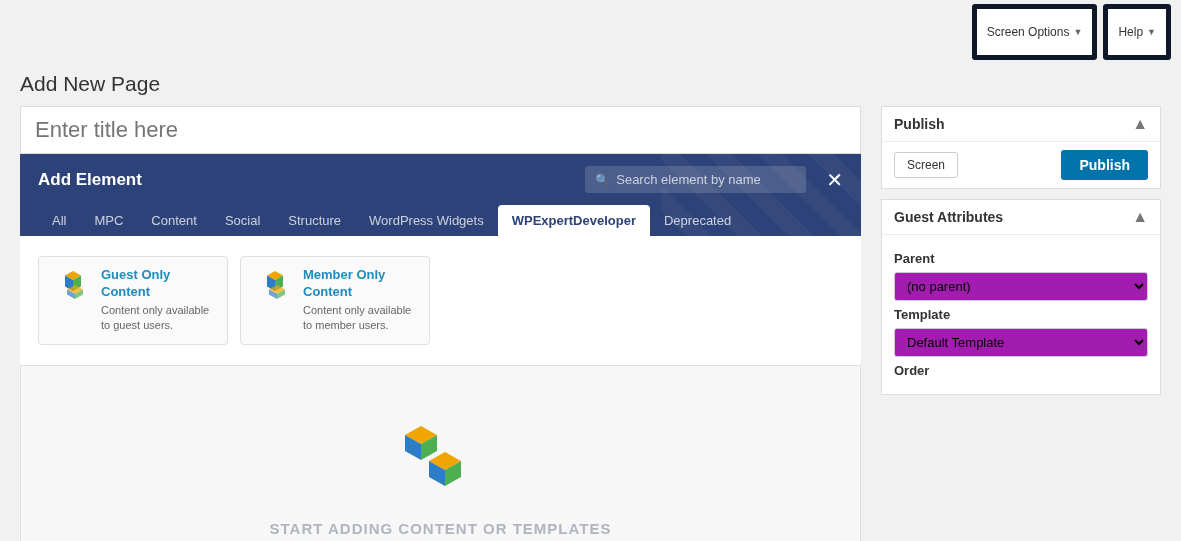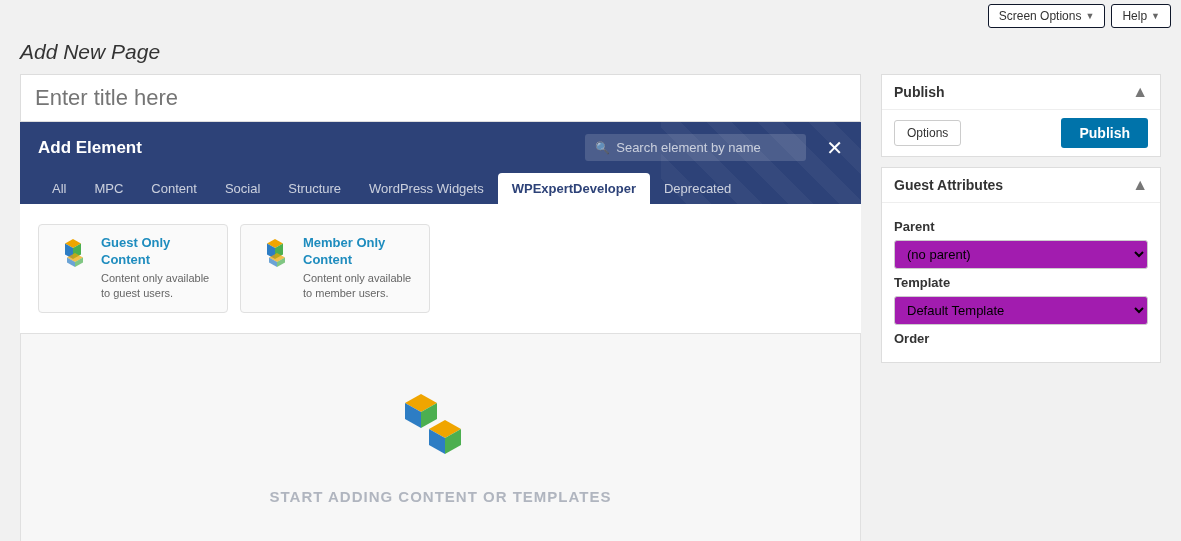--- a/index.html
+++ b/index.html
@@ -7,7 +7,7 @@
 
     
     .top-bar { display: flex; justify-content: flex-end; align-items: center; padding: 4px 10px; background: #f1f1f1; gap: 6px; }
-    .top-bar-btn { display: flex; align-items: center; gap: 4px; padding: 4px 10px; background: #fff; border: 1px solid #0f172a; border-radius: 3px; cursor: pointer; font-size: 12px; color: #333; }
+    .top-bar-btn { display: flex; align-items: center; gap: 4px; padding: 16px 10px; background: #fff; border: 5px solid #0f172a; border-radius: 3px; cursor: pointer; font-size: 12px; color: #333; }
     .top-bar-btn .caret { font-size: 9px; color: #666; }
 
     

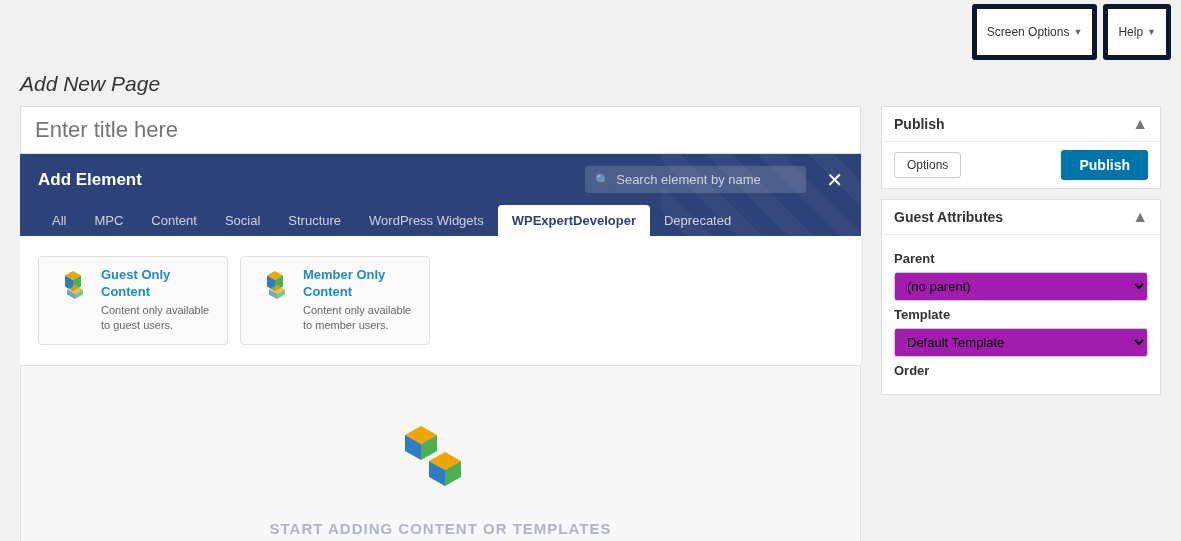--- a/index.html
+++ b/index.html
@@ -11,7 +11,7 @@
     .top-bar-btn .caret { font-size: 9px; color: #666; }
 
     
-    .page-title { padding: 8px 20px 10px 20px; font-size: 21px; font-weight: 400; color: #333; background: #f1f1f1; font-style: italic; }
+    .page-title { padding: 8px 20px 10px 20px; font-size: 21px; font-weight: 400; color: #333; background: #f1f1f1; }
 
     
     .main-layout { display: flex; gap: 0; padding: 0 20px; }

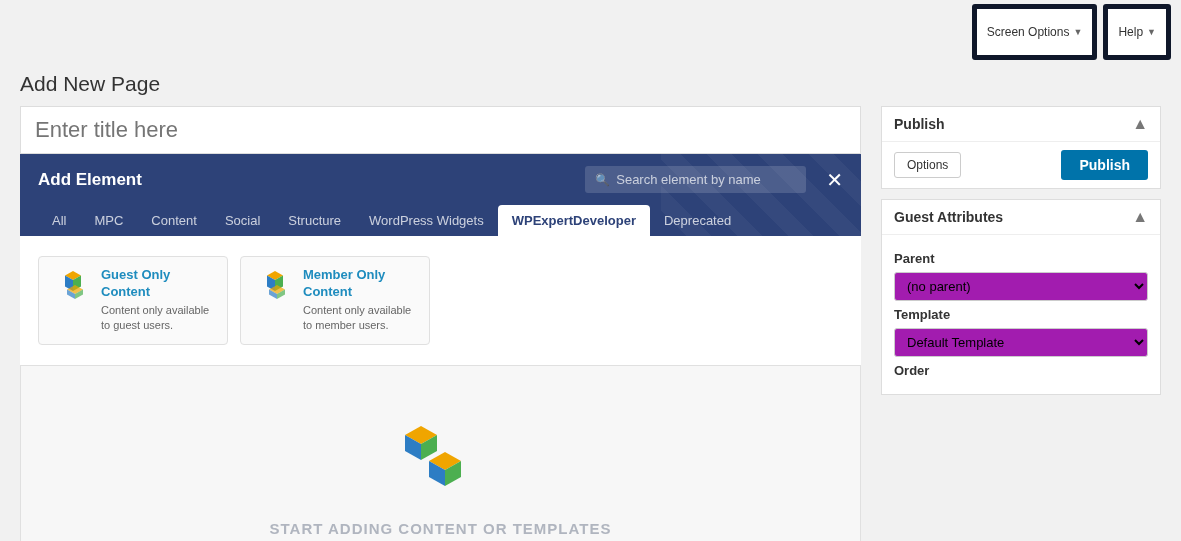--- a/index.html
+++ b/index.html
@@ -200,7 +200,7 @@
         <span class="sidebar-box-toggle">▲</span>
       </div>
       <div class="publish-actions">
-        <button class="preview-btn">Options</button>
+        <button class="preview-btn">Screen</button>
         <button class="publish-btn">Publish</button>
       </div>
     </div>

